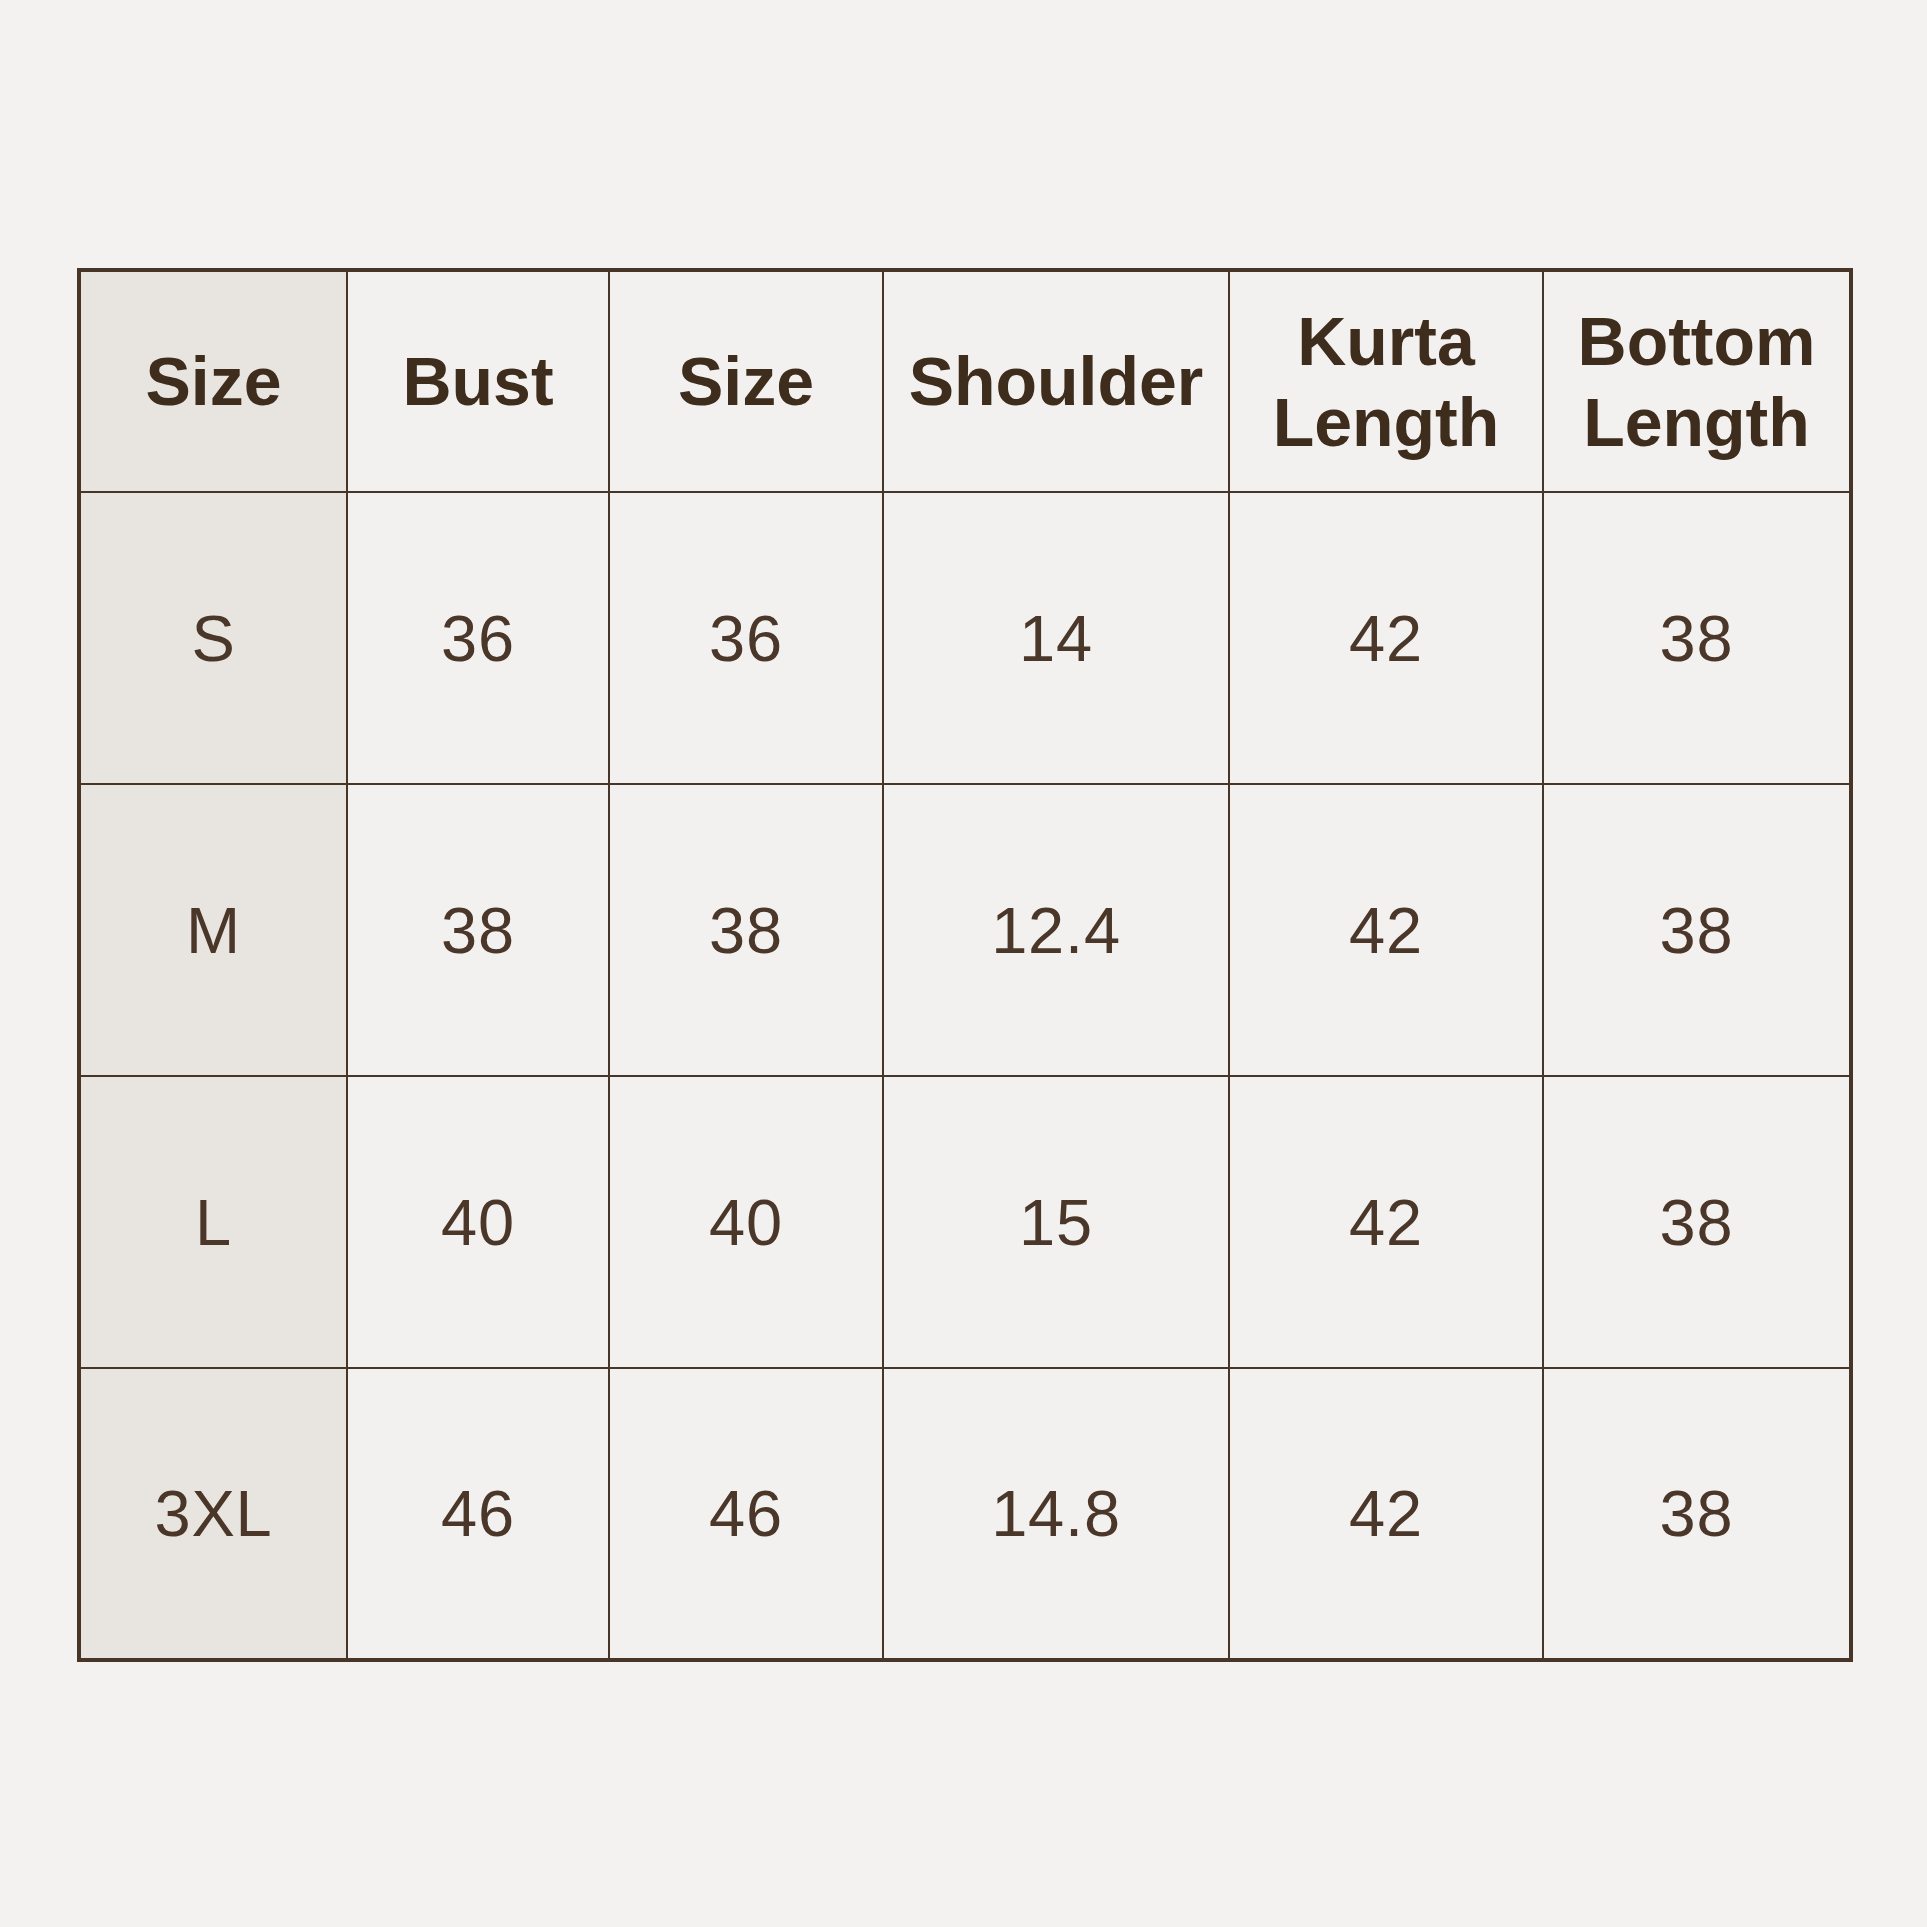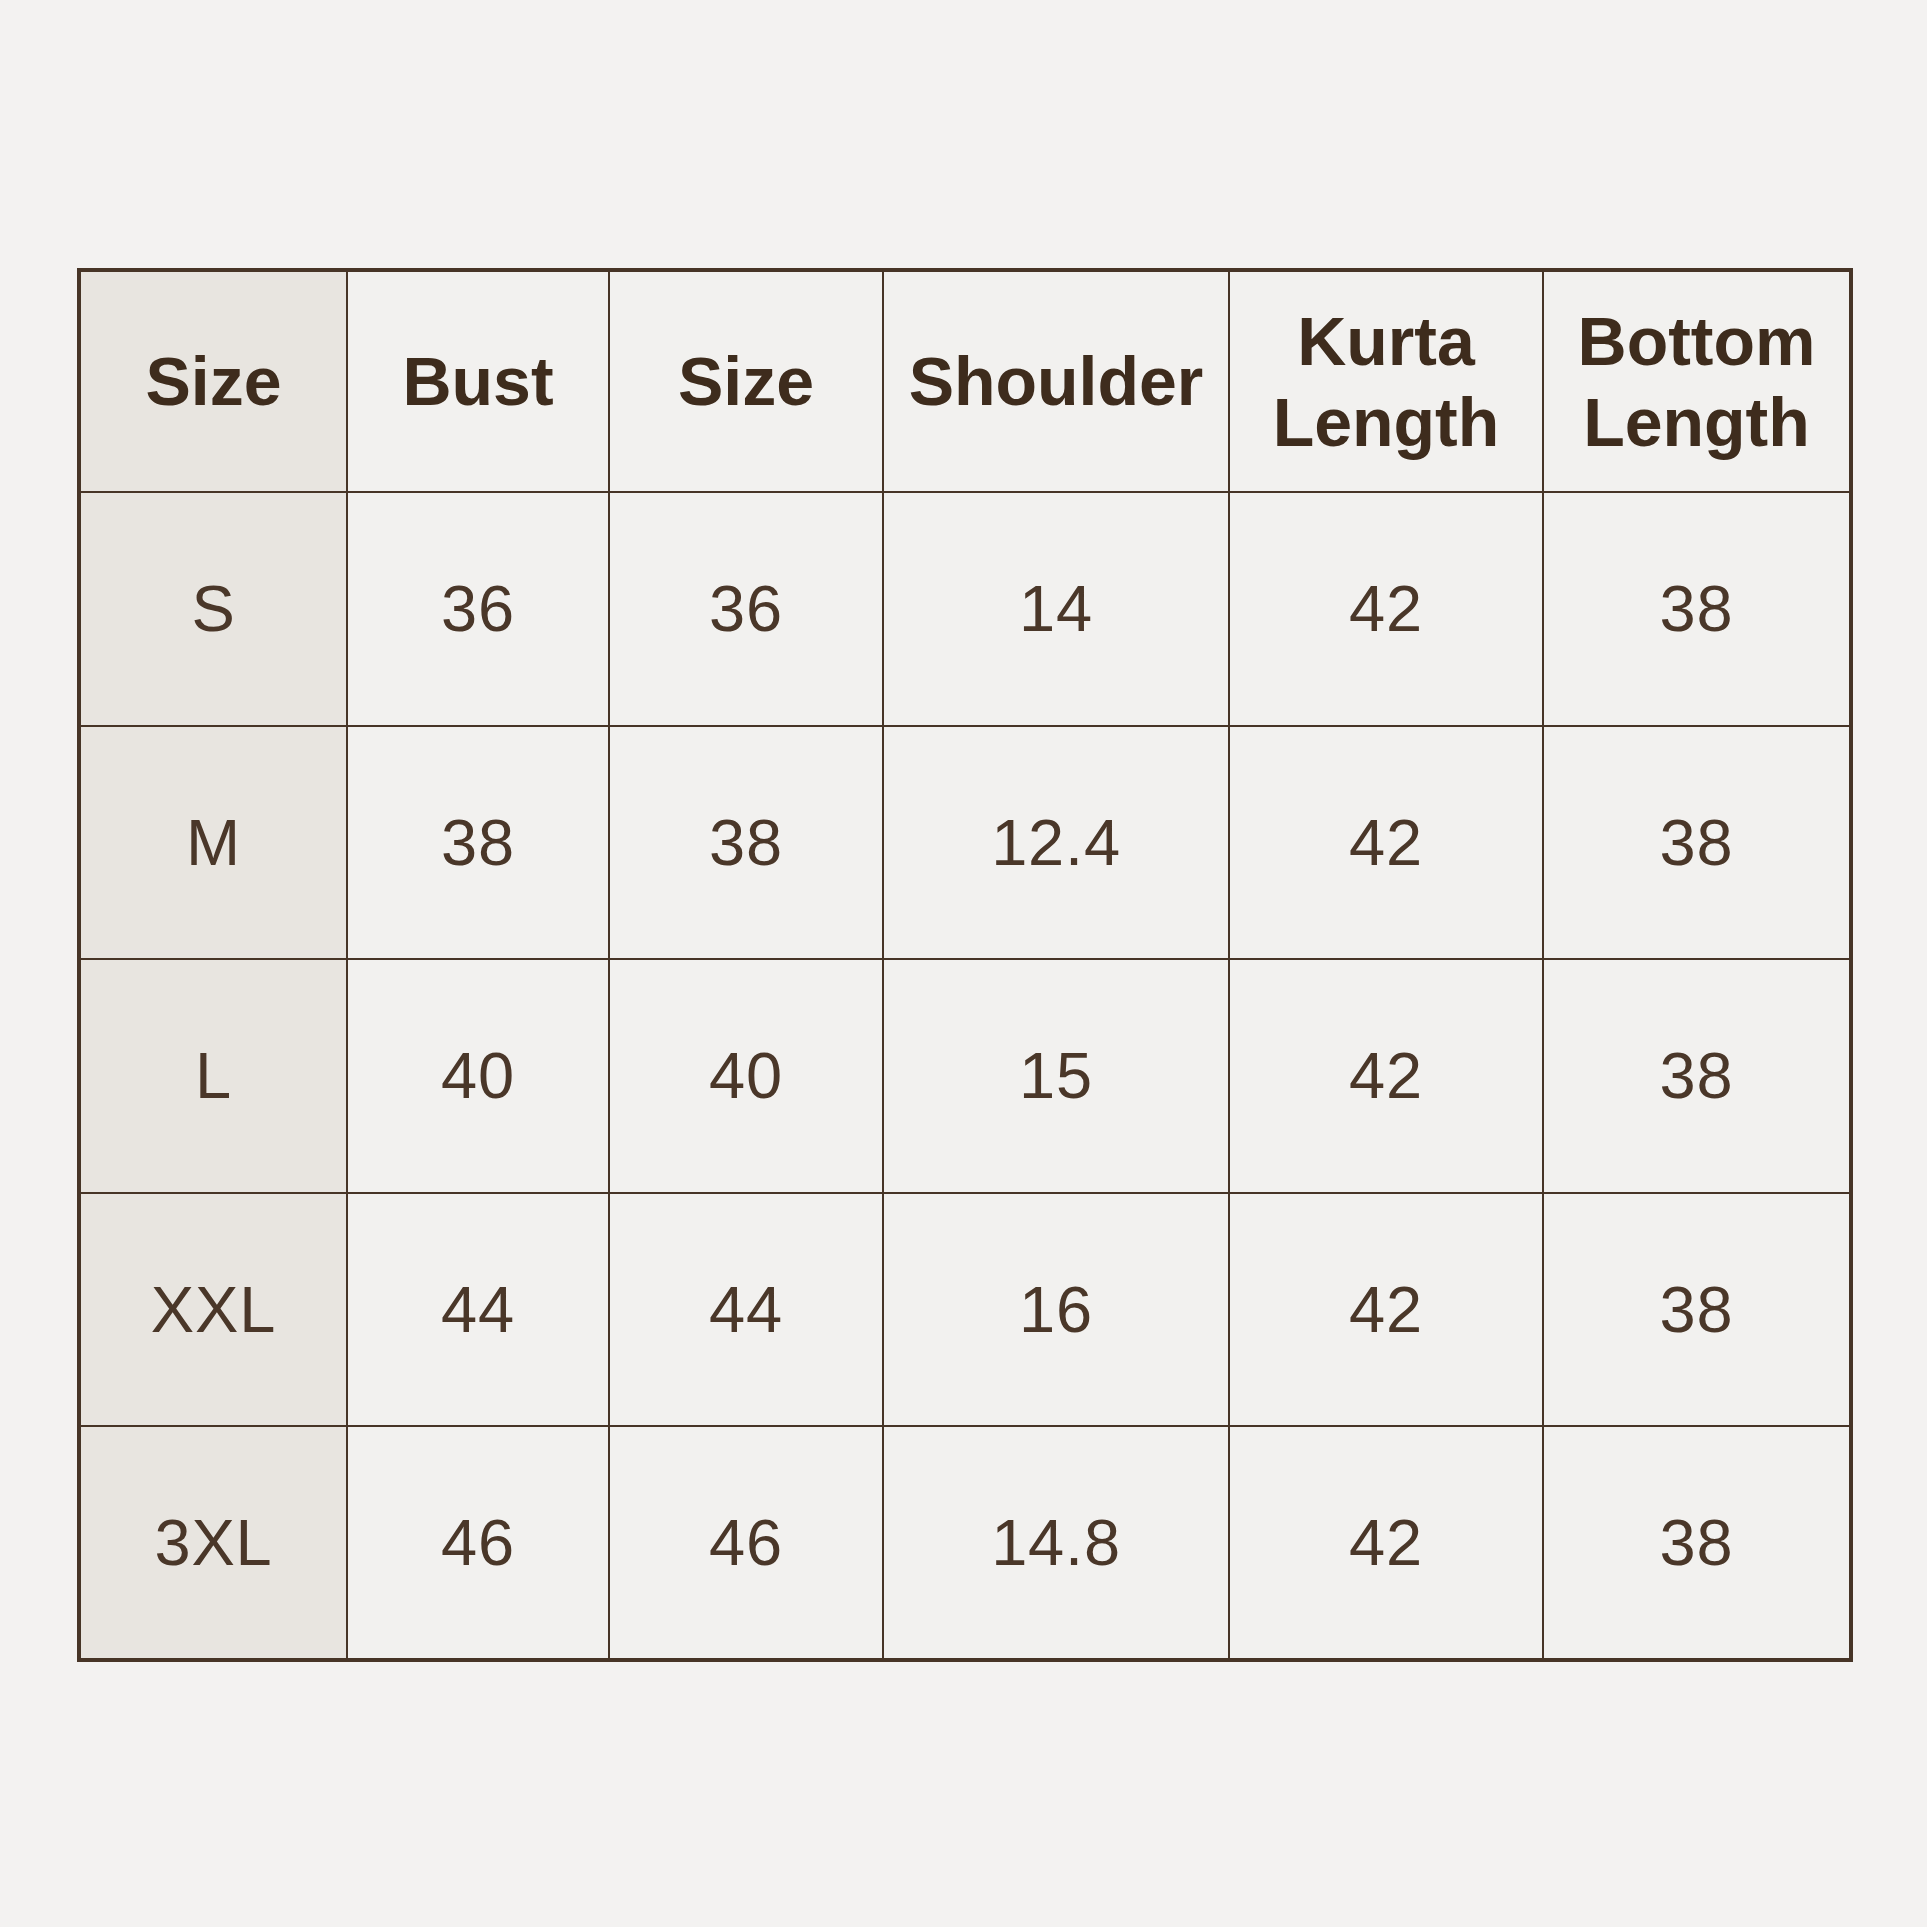--- a/index.html
+++ b/index.html
@@ -109,14 +109,6 @@
         <td>38</td>
       </tr>
       <tr>
-        <td class="col-size">XXL</td>
-        <td>44</td>
-        <td>44</td>
-        <td>16</td>
-        <td>42</td>
-        <td>38</td>
-      </tr>
-      <tr>
         <td class="col-size">3XL</td>
         <td>46</td>
         <td>46</td>

